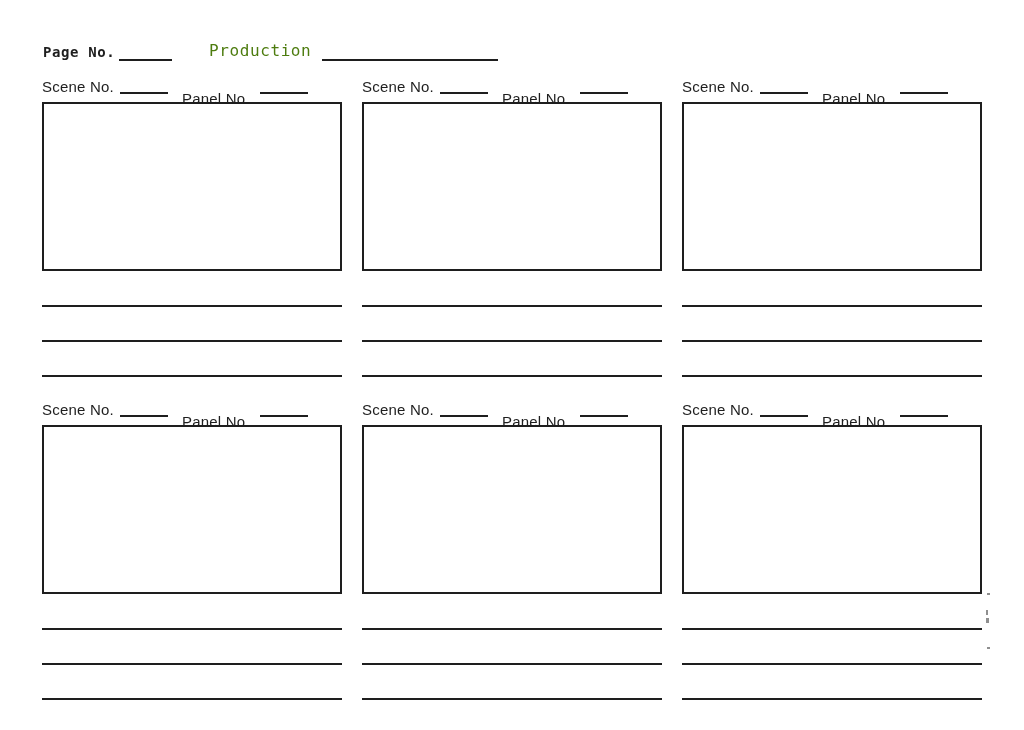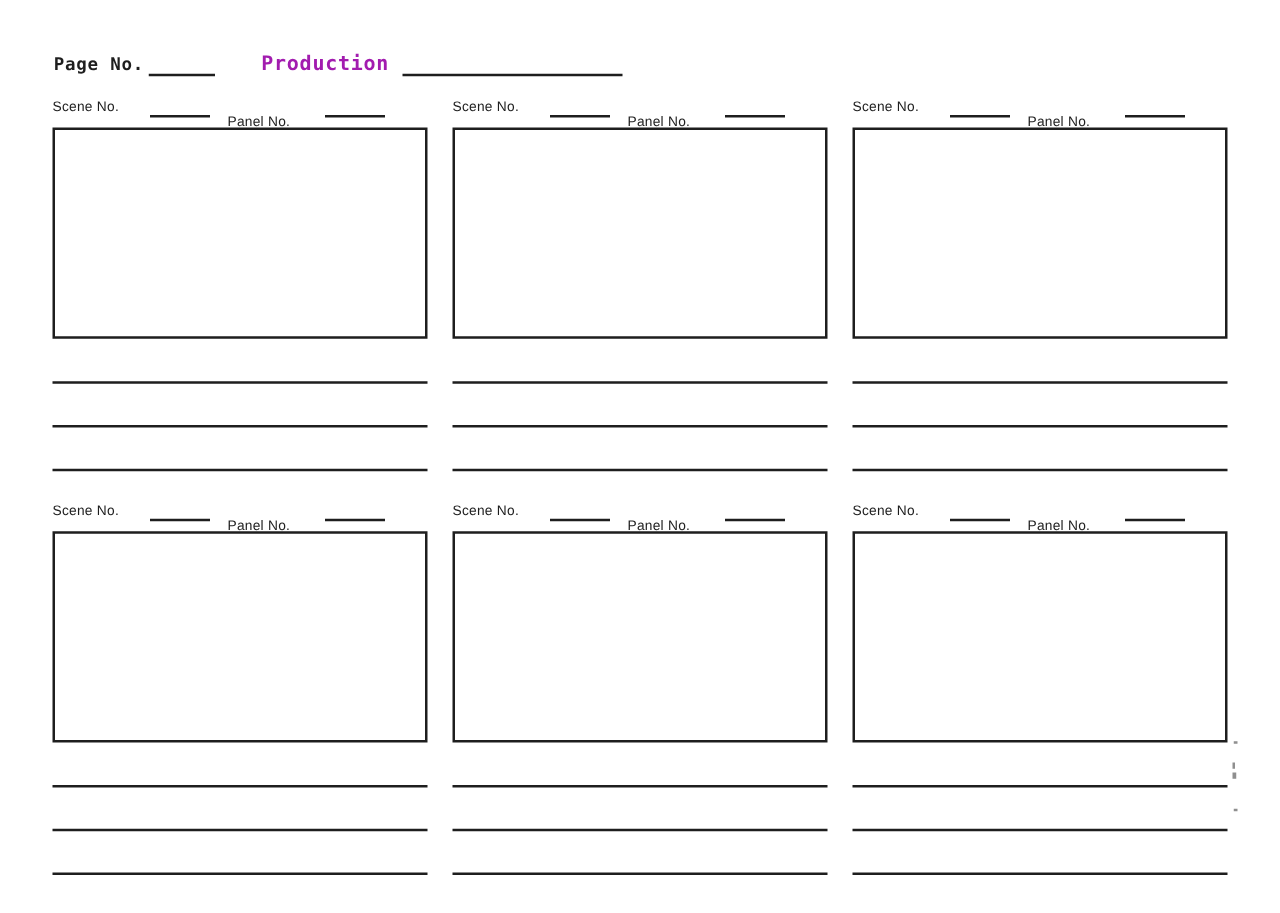--- a/index.html
+++ b/index.html
@@ -26,8 +26,8 @@
   .hdr-prod-label{
     position:absolute;left:209px;top:42px;
     font-family:"DejaVu Sans Mono",monospace;
-    font-size:16px;font-weight:700;letter-spacing:0.6px;
-    line-height:17px;white-space:nowrap;color:#a21caf;
+    font-size:16px;font-weight:400;letter-spacing:0.6px;
+    line-height:17px;white-space:nowrap;color:#4d7c0f;
   }
   .hdr-prod-line{
     position:absolute;left:322px;top:59px;width:176px;height:2px;

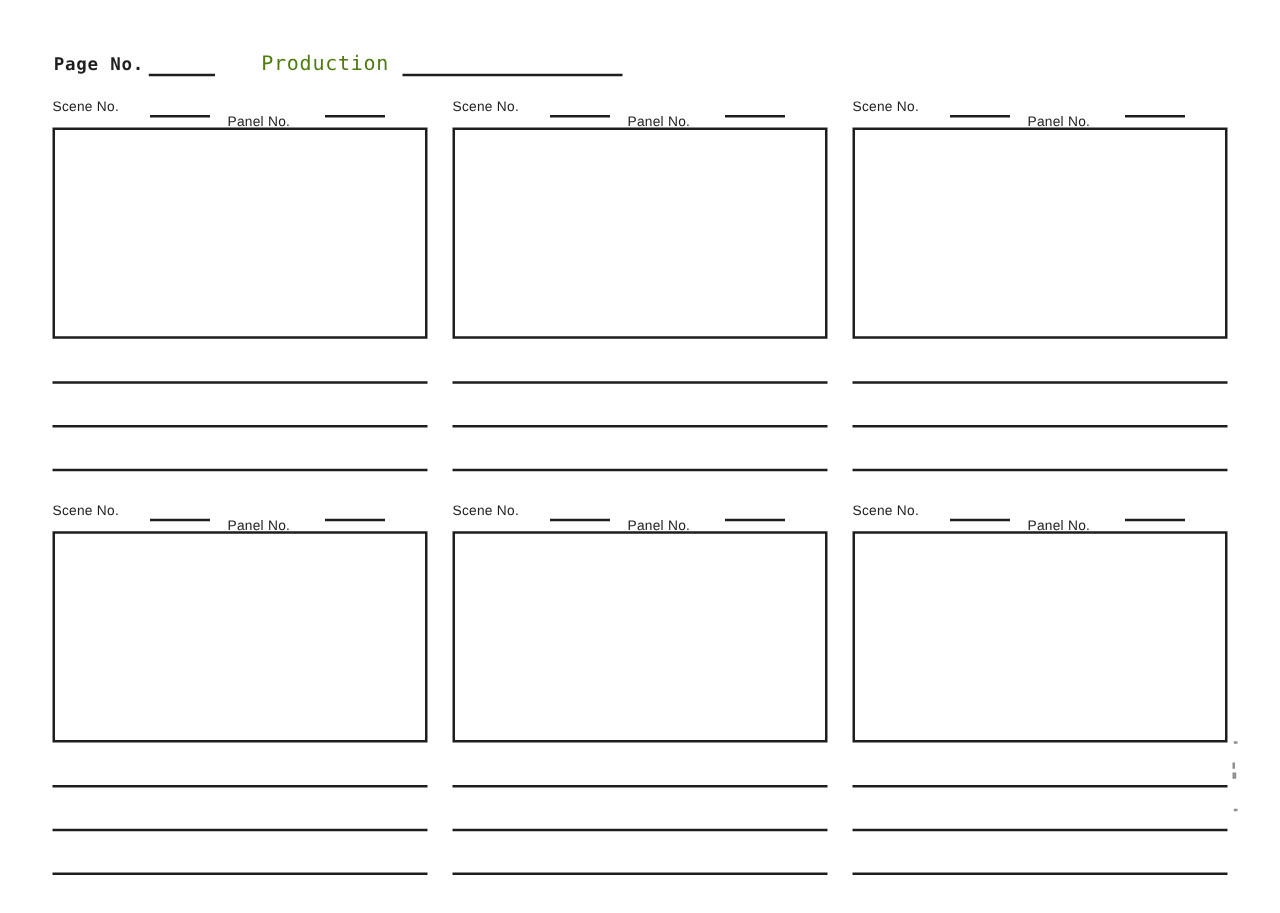--- a/index.html
+++ b/index.html
@@ -46,7 +46,7 @@
 
   .panel-header{
     position:relative;height:17px;
-    font-size:11px;line-height:15px;letter-spacing:0.2px;
+    font-size:15px;line-height:15px;letter-spacing:0.2px;
     color:#1e1e1e;white-space:nowrap;
   }
   .lbl-scene{position:absolute;left:0;top:0;}

